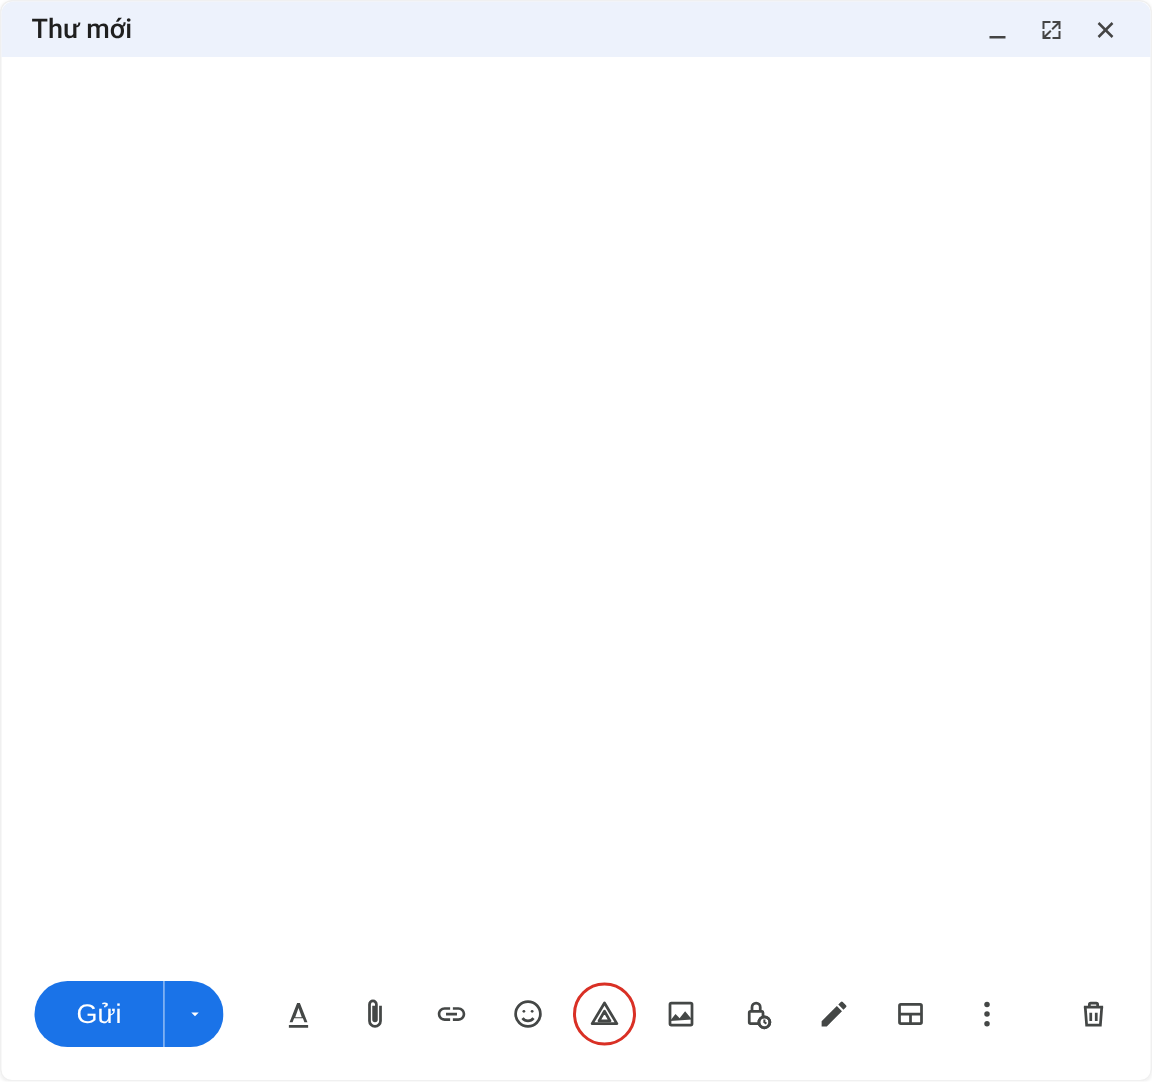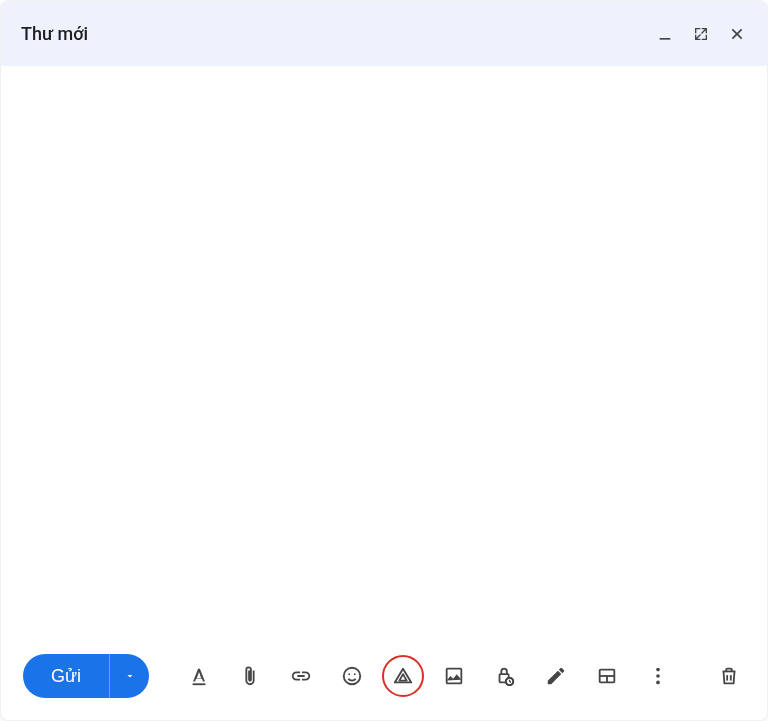--- a/index.html
+++ b/index.html
@@ -24,7 +24,7 @@
       display: flex;
       align-items: center;
       justify-content: space-between;
-      padding: 22px 20px;
+      padding: 8px 20px;
       border-radius: 8px 8px 0 0;
     }
     .header-title {

